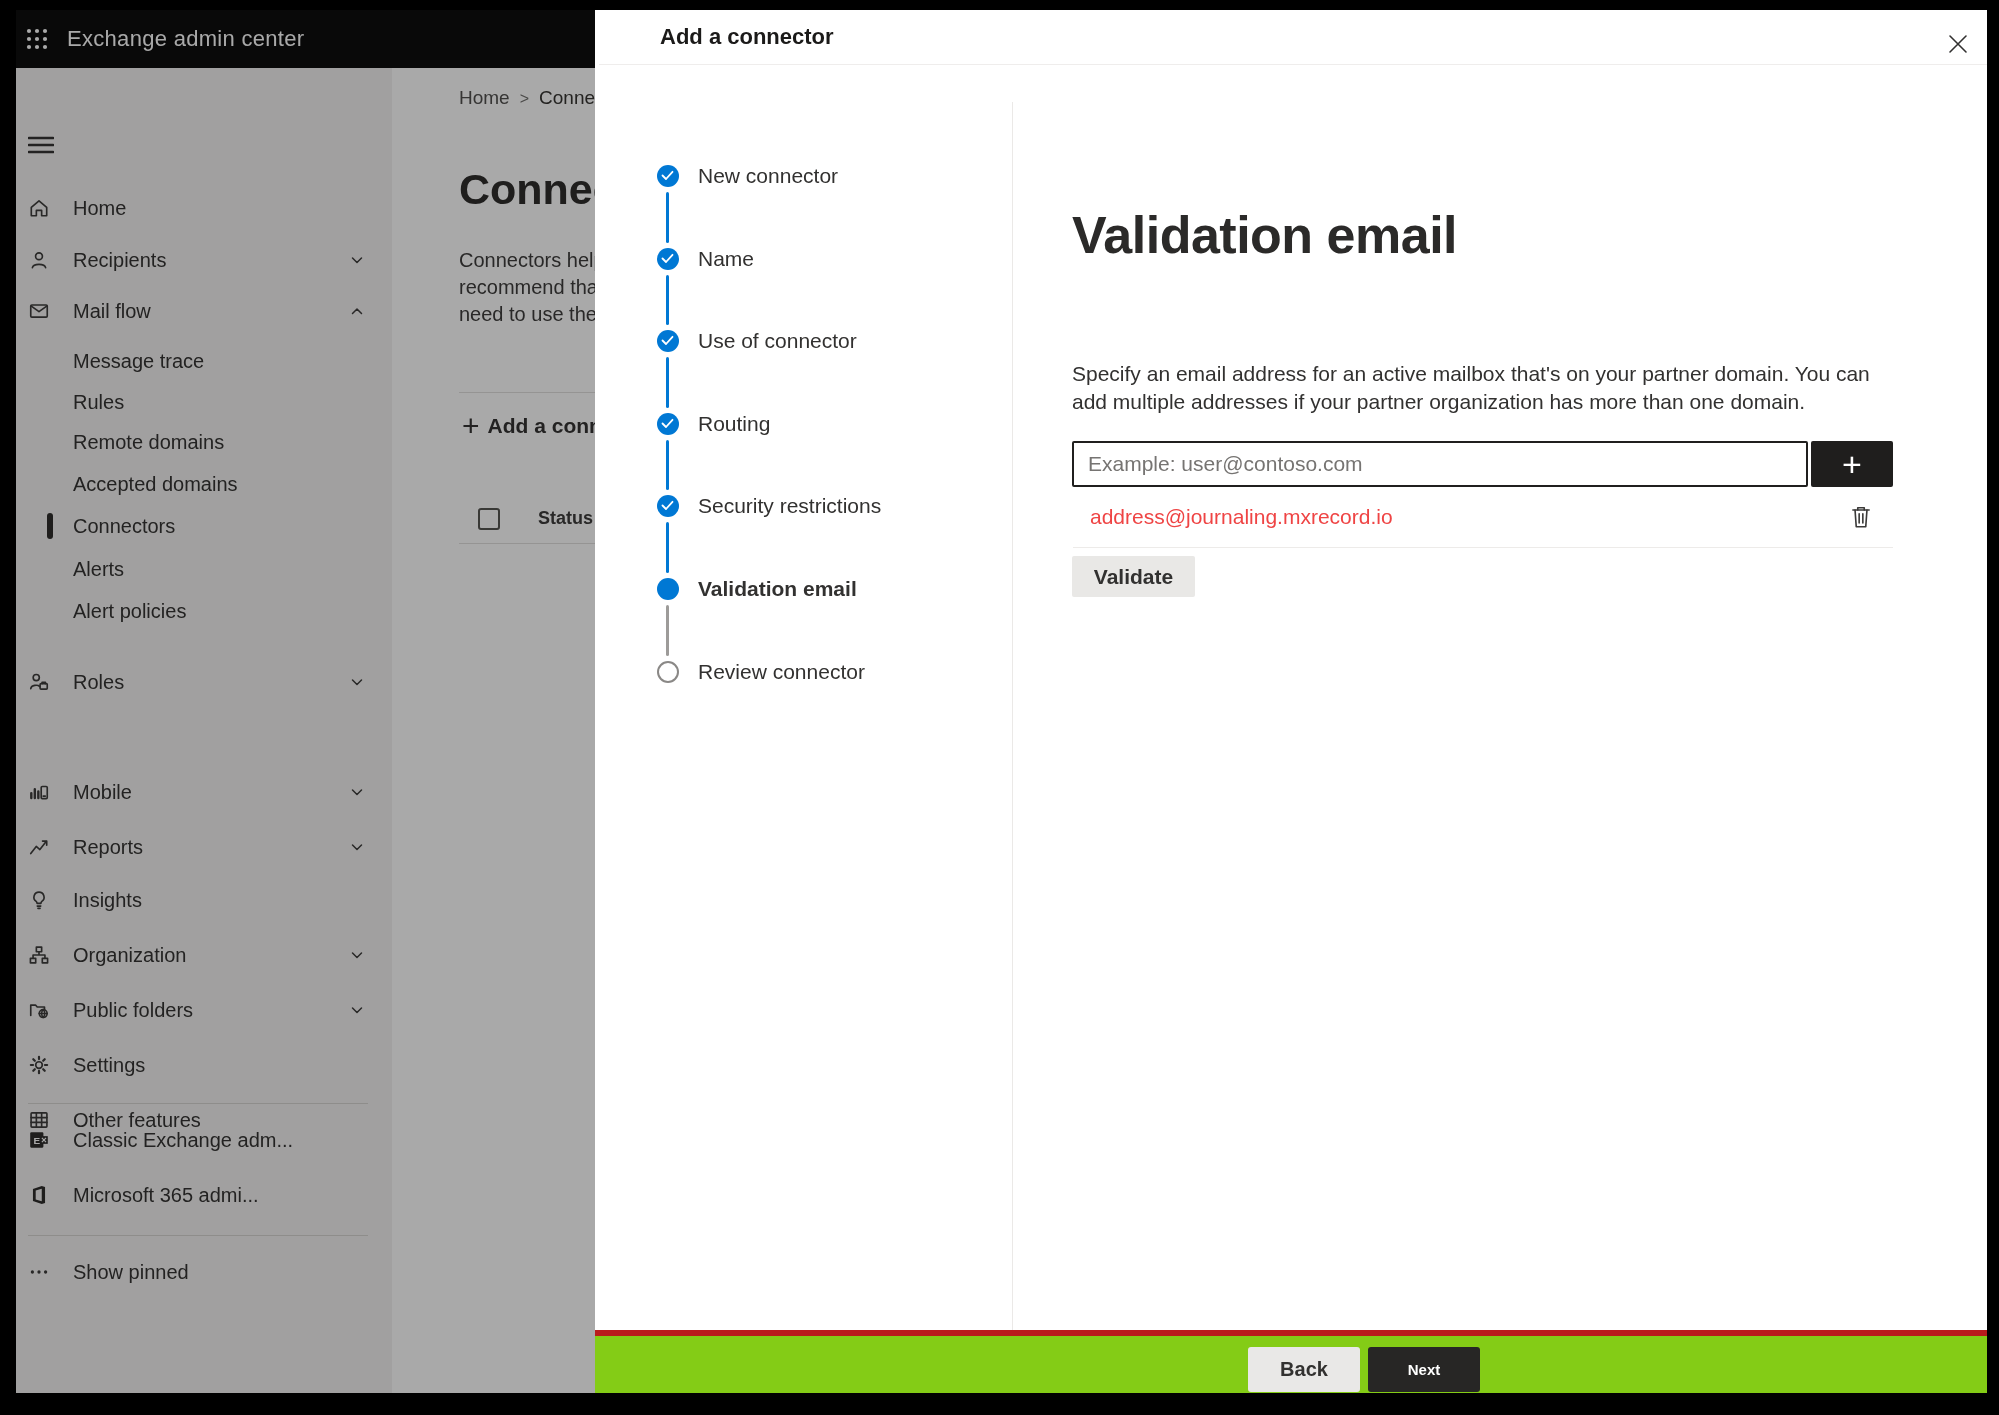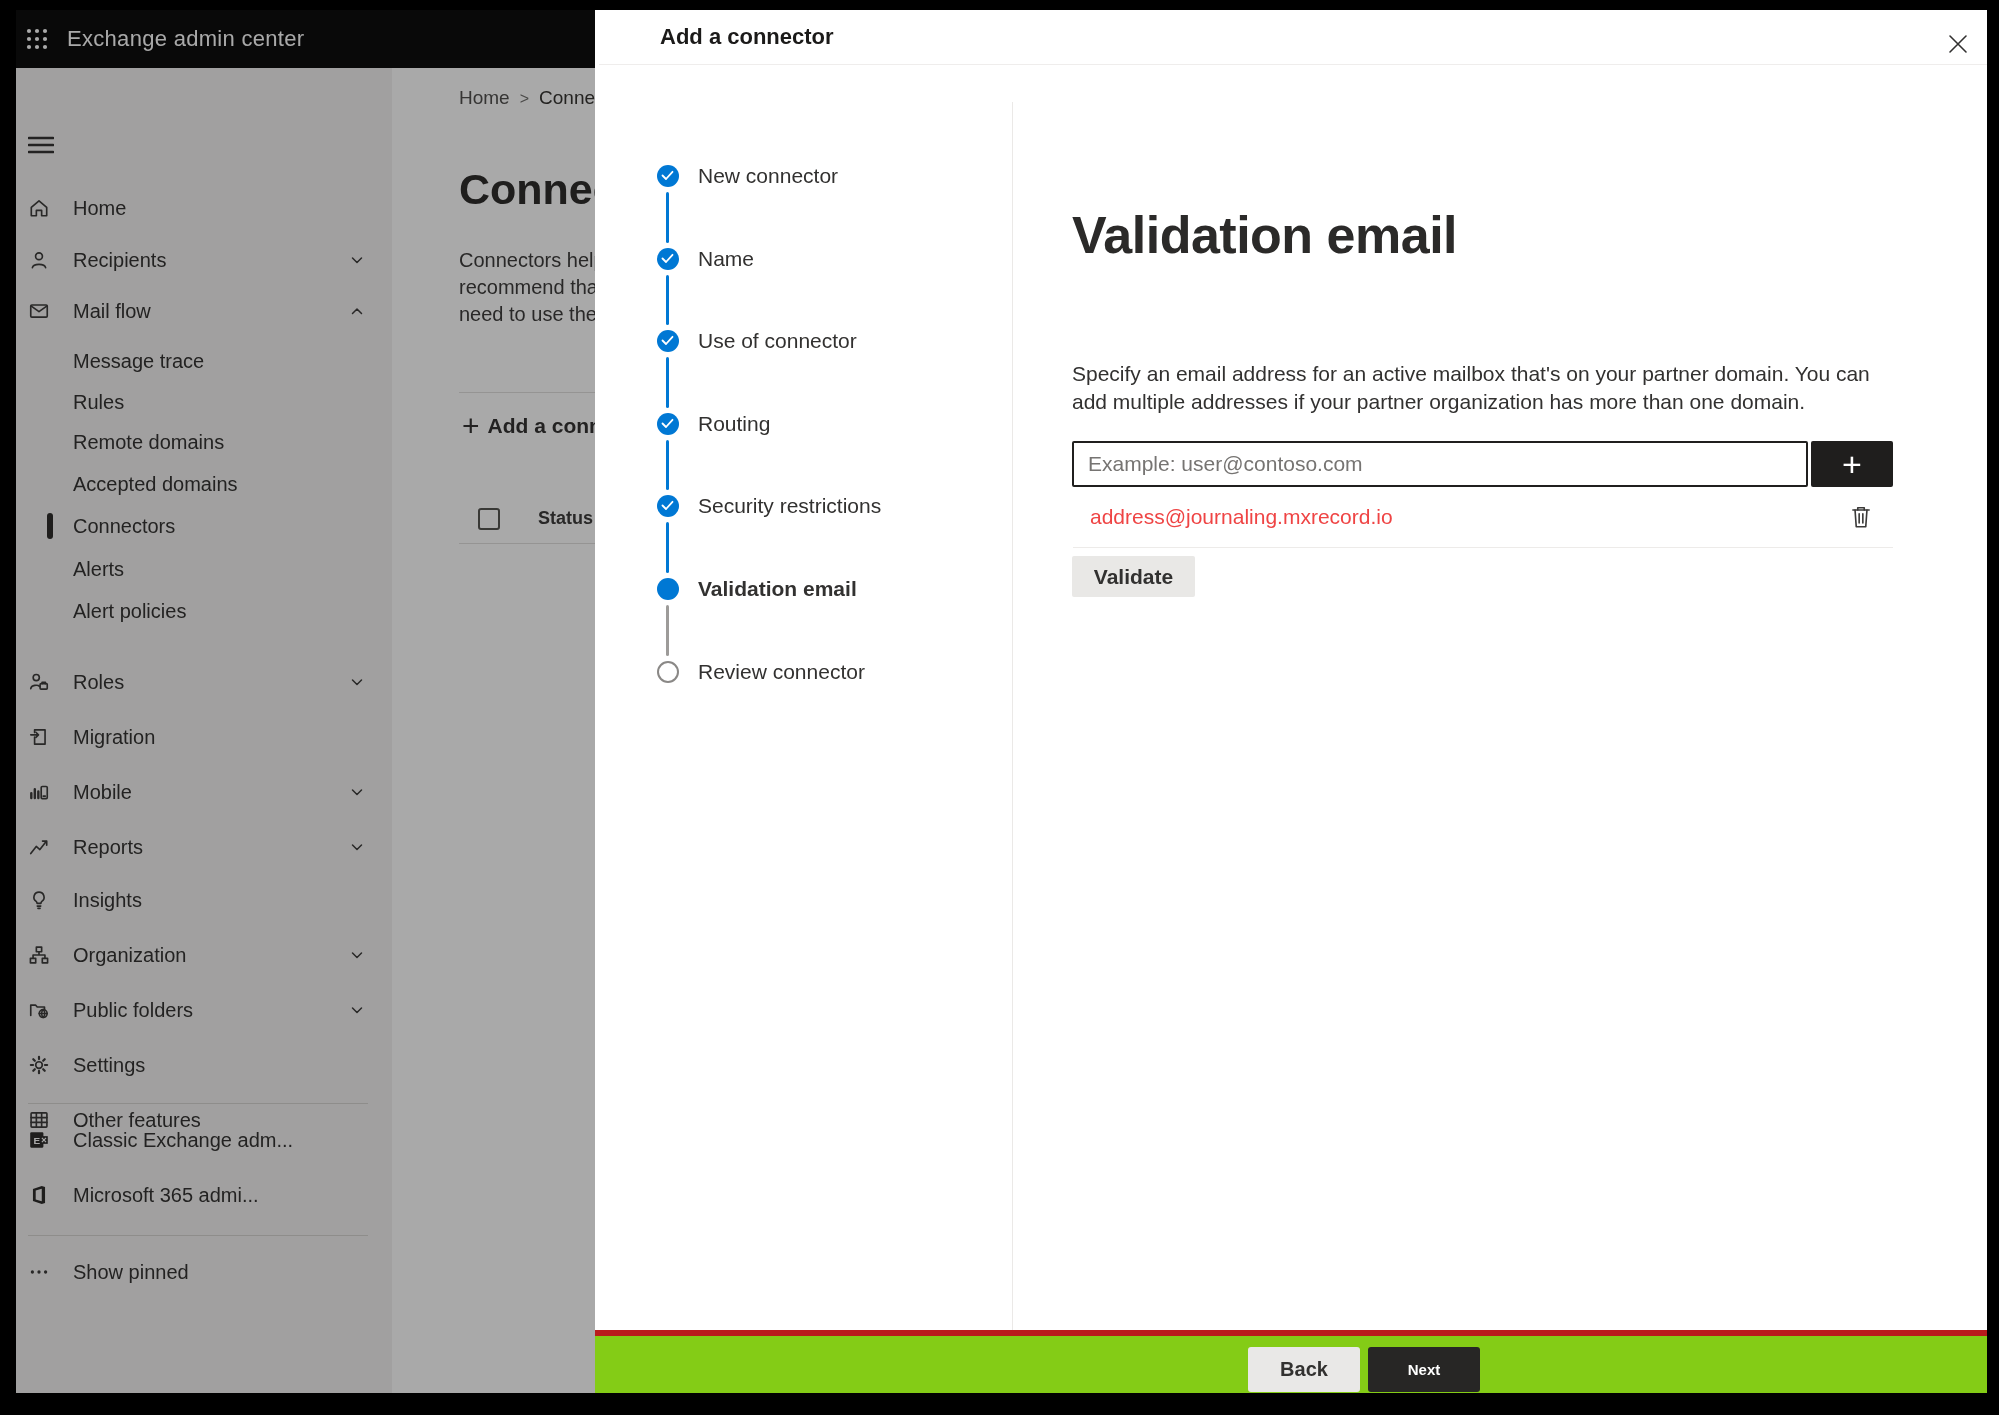--- a/index.html
+++ b/index.html
@@ -179,13 +179,6 @@
               <path d="M4.5 7 L9 11.5 L13.5 7"></path>
             </svg></span>
     </div>
-    <div class="nav-row" style="top:643px">
-      <span class="ic"><svg class="oline" width="22" height="22" viewBox="0 0 20 20">
-              <path d="M6 6 V3.5 H15.5 V16.5 H6 V10"></path>
-              <path d="M2.5 8 H9.5 M7.2 5.7 L9.5 8 L7.2 10.3"></path>
-            </svg></span>
-      <span class="lbl">Migration</span>
-    </div>
     <div class="nav-row" style="top:698px">
       <span class="ic"><svg class="oline" width="22" height="22" viewBox="0 0 20 20">
               <path d="M3 15.5 V11 M6.2 15.5 V7.5 M9.4 15.5 V9.5" stroke-width="2.2"></path>

